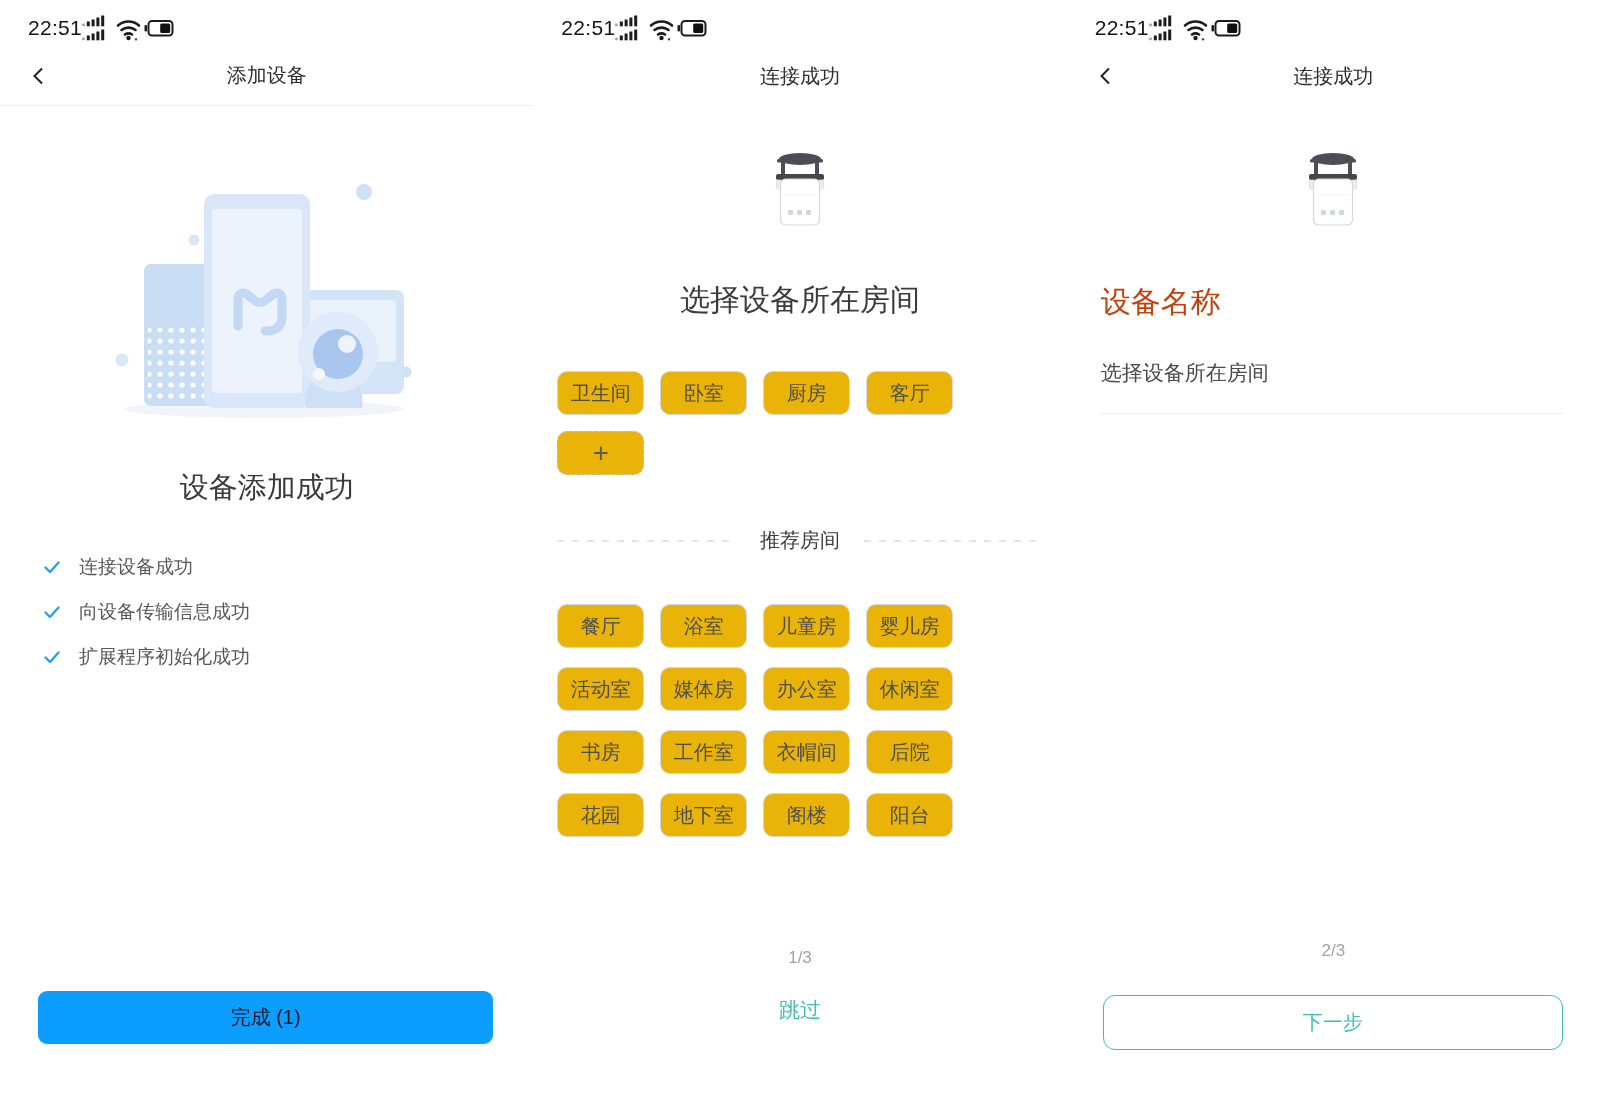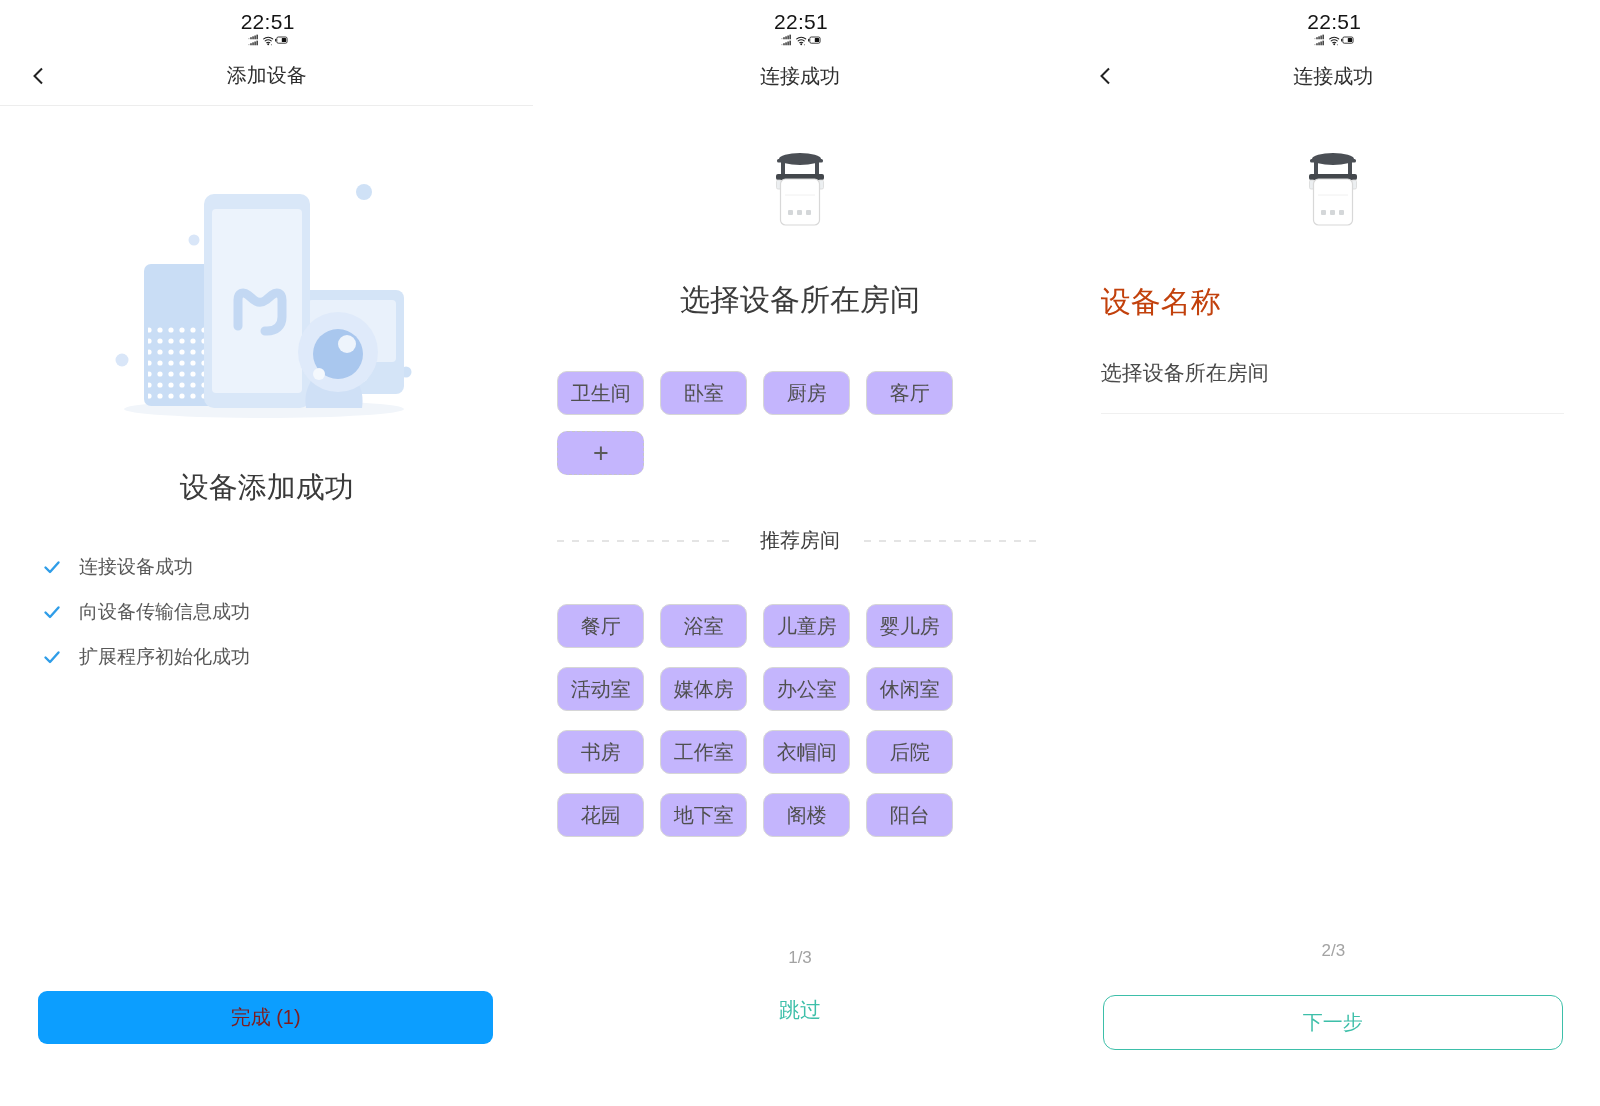--- a/index.html
+++ b/index.html
@@ -12,7 +12,7 @@
 
   
   .statusbar { height:46px; flex-shrink:0; display:flex; align-items:center;
-    justify-content:flex-start; padding:10px 26px 0 28px;flex-direction:column; }
+    justify-content:flex-start; padding:10px 26px 0 28px; }
   .time { font-size:21px; color:#141414; font-weight:500; letter-spacing:.3px; }
 
   

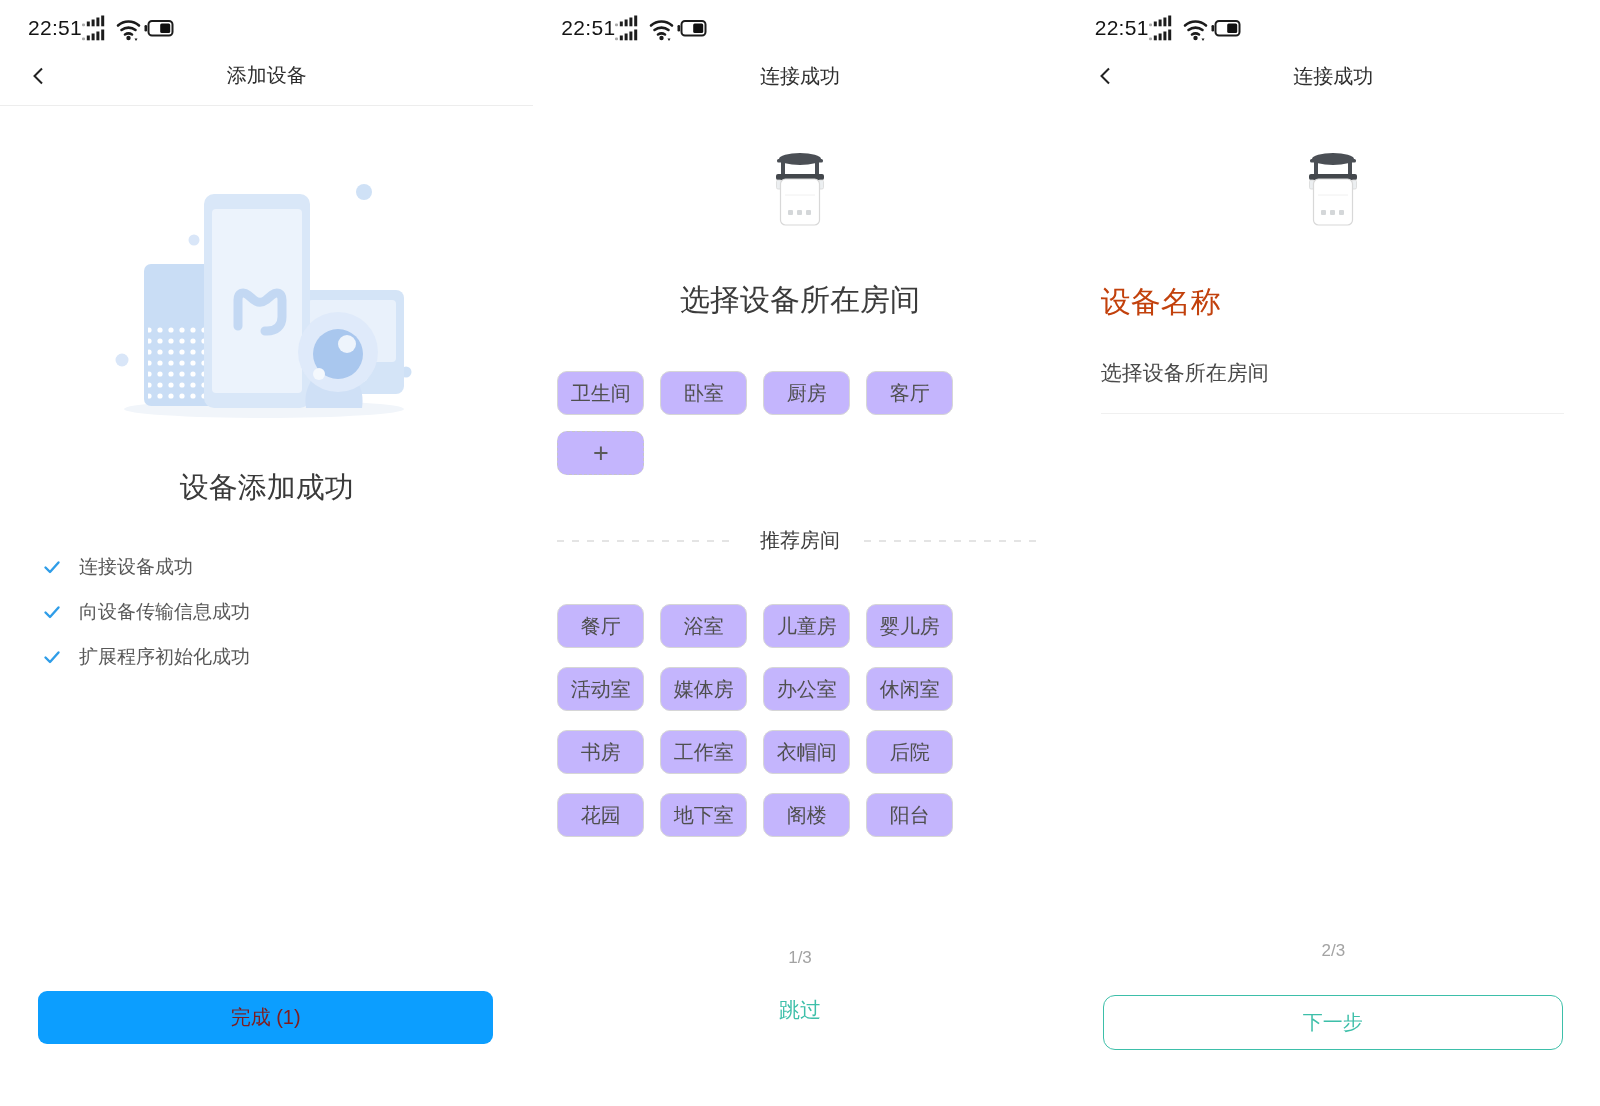--- a/index.html
+++ b/index.html
@@ -41,7 +41,7 @@
   .rooms-wrap { margin-top:50px; padding:0 24px; display:flex; flex-wrap:wrap;
     gap:16px; }
   .chip { width:87px; height:44px; border:1px solid #d6d6d6; border-radius:10px;
-    background:#c4b5fd; display:flex; align-items:center; justify-content:center;
+    background:#eab308; display:flex; align-items:center; justify-content:center;
     font-size:20px; color:#4f4f4f; cursor:pointer; }
   .chip.add { border:1px dashed #c6c6c6; font-size:27px; color:#5a5a5a;
     font-weight:300; }

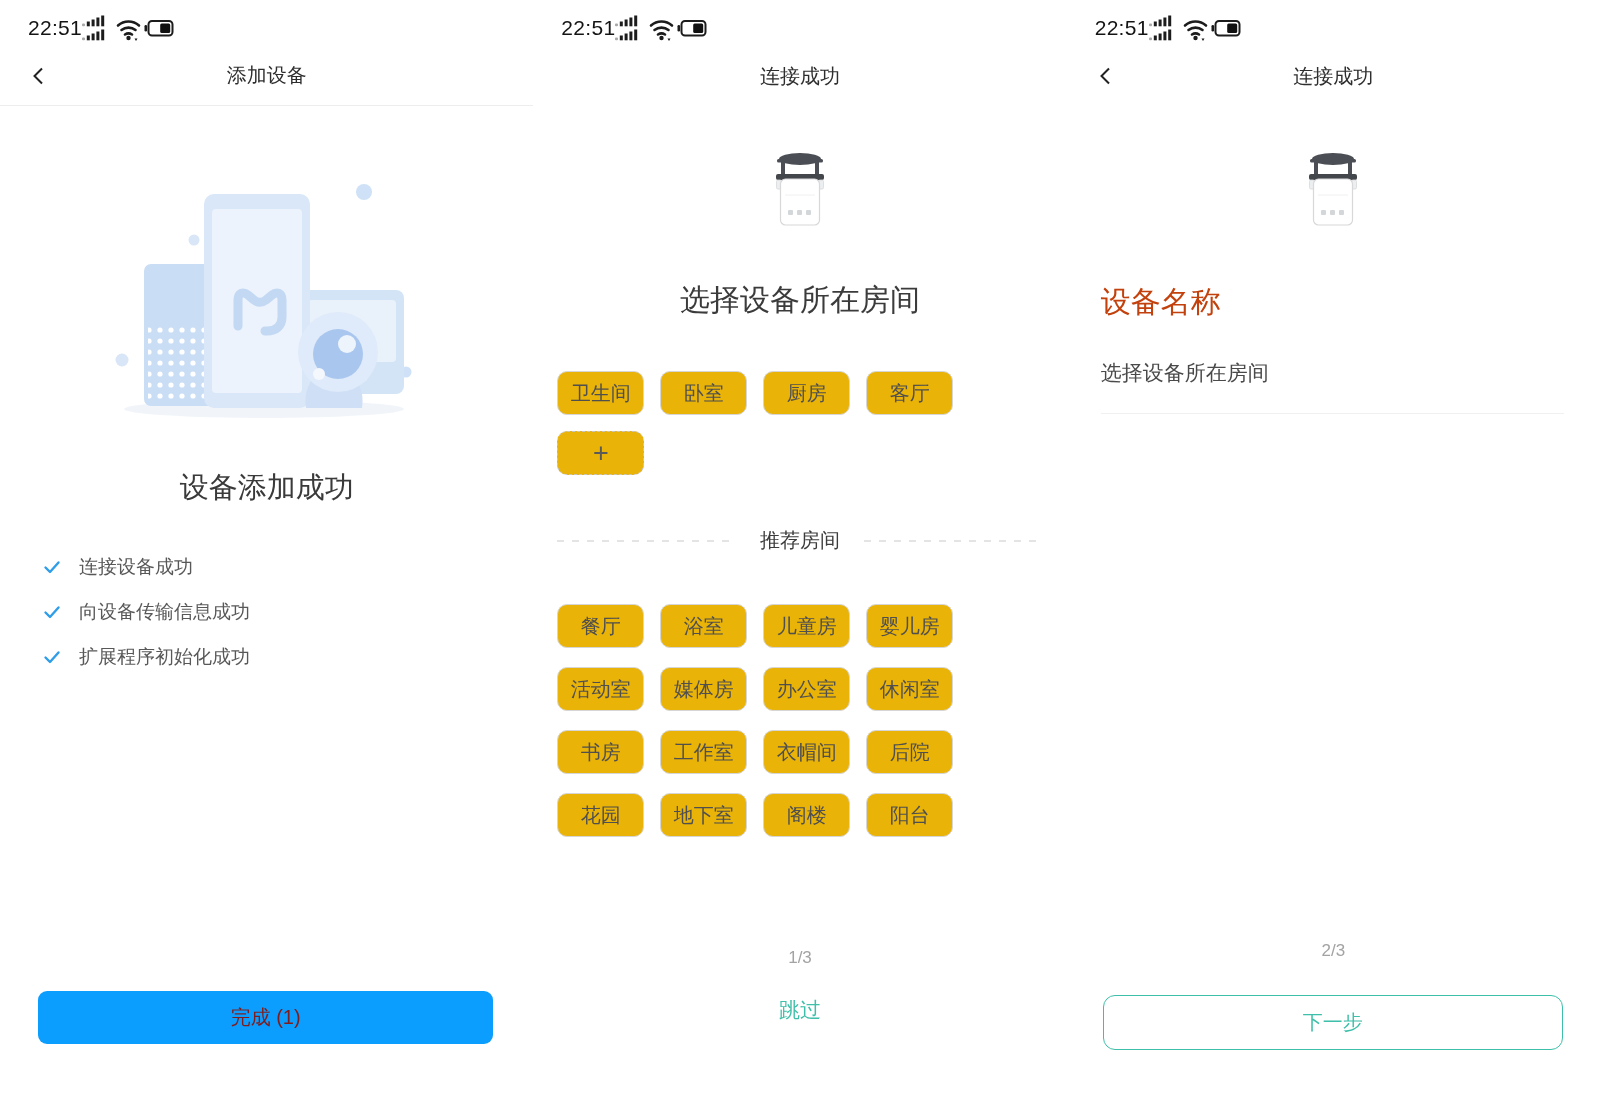--- a/index.html
+++ b/index.html
@@ -32,7 +32,7 @@
     margin-bottom:19px; }
   .check-label { font-size:19px; color:#585858; }
   .primary-btn { margin:0 40px 62px 38px; height:53px; flex-shrink:0; border:none;
-    border-radius:9px; background:#0c9eff; color:#7f1d1d; font-size:20px;
+    border-radius:9px; background:#0c9eff; color:#0f172a; font-size:20px;
     cursor:pointer; font-family:inherit; }
 
   

